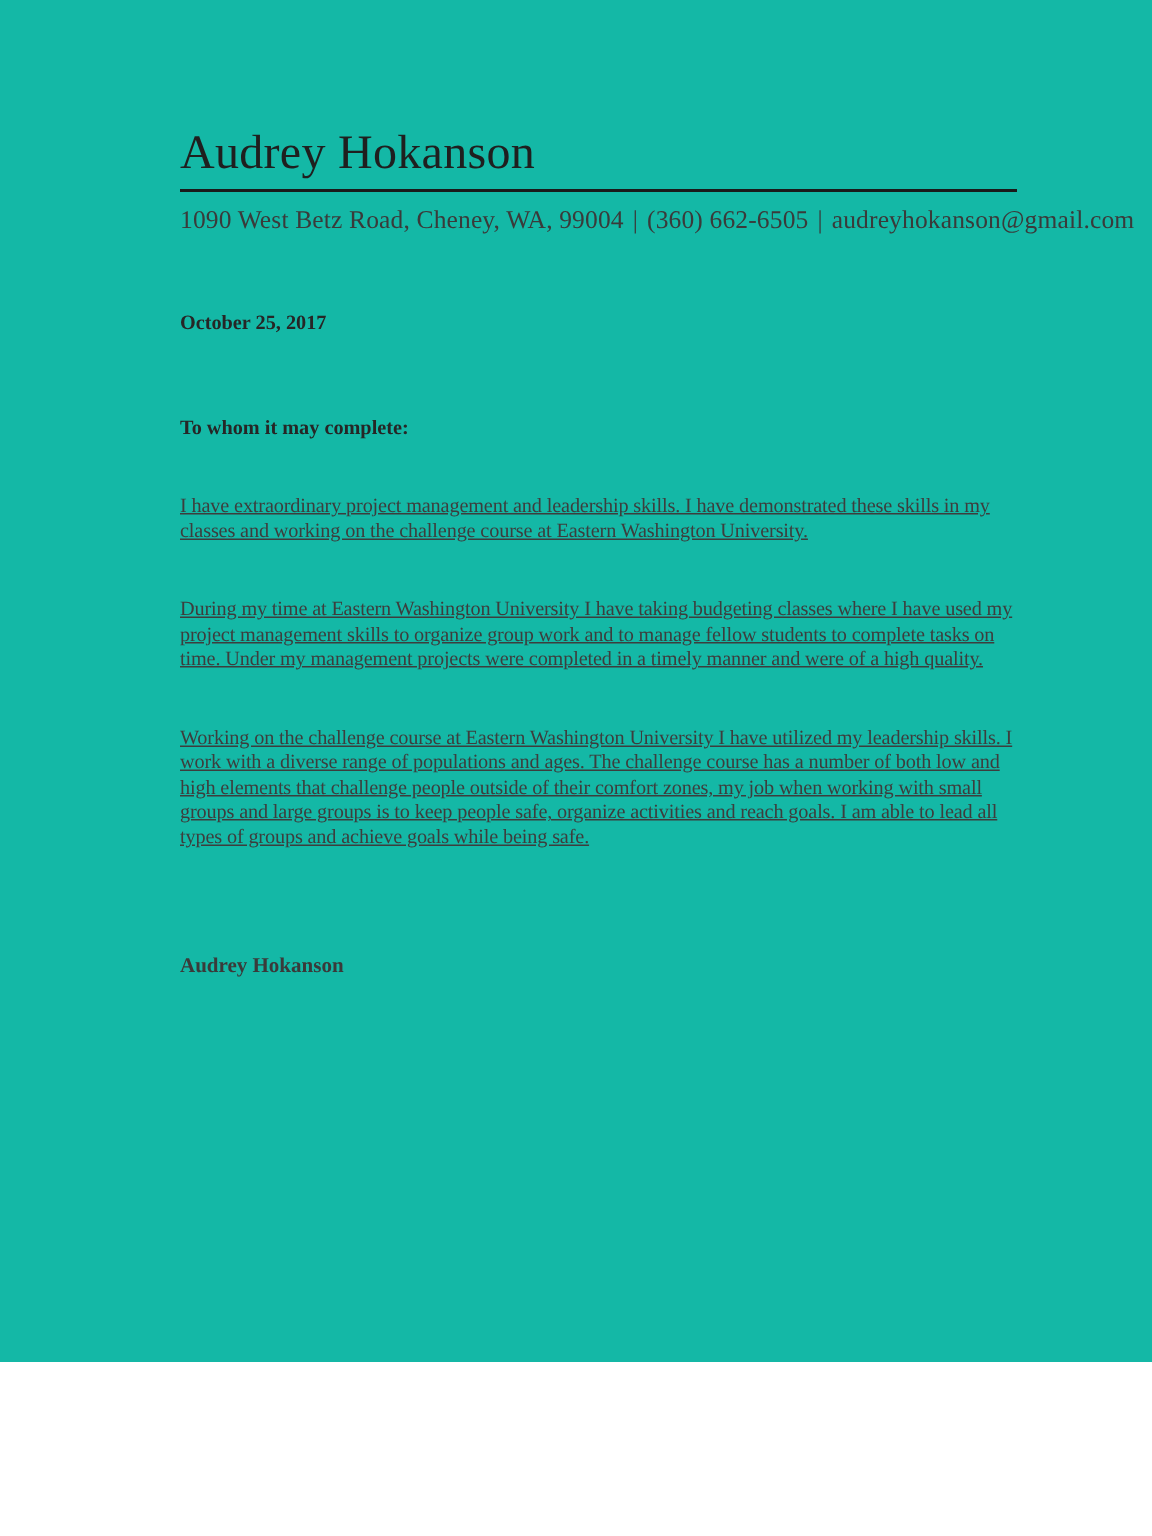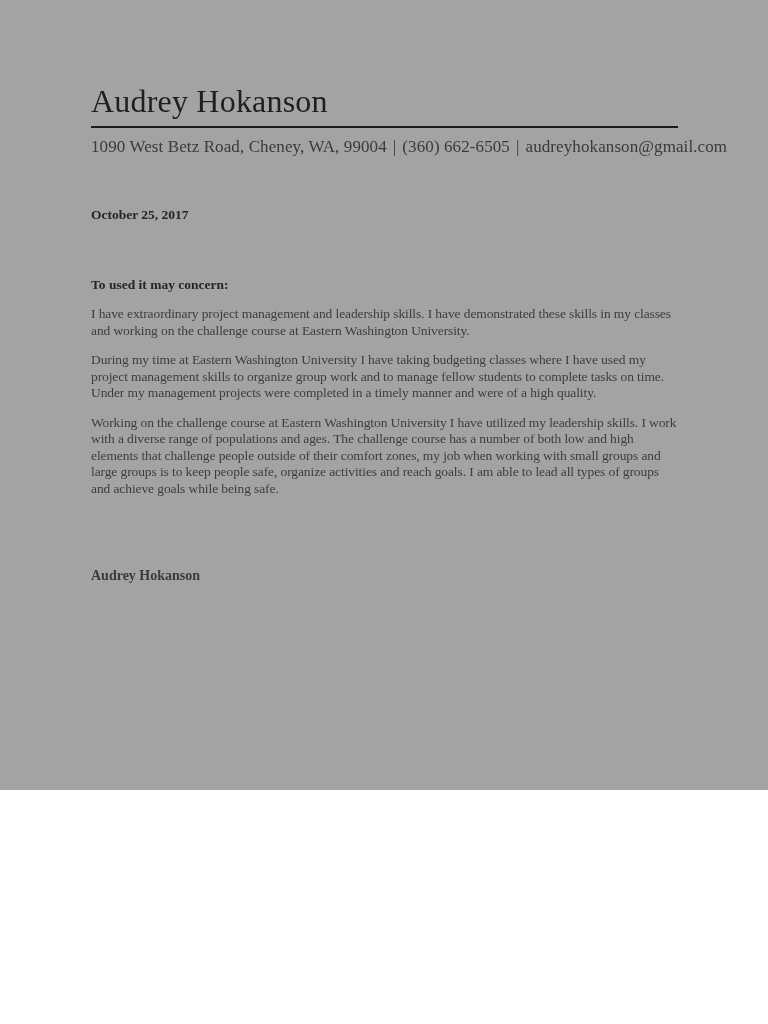--- a/index.html
+++ b/index.html
@@ -12,9 +12,9 @@
   }
   .page {
     width: 768px;
-    height: 790px;
-    background: #a3a3a3;
-    padding: 84px 90px 0 91px;
+    height: 908px;
+    background: #14b8a6;
+    padding: 84px 90px 0 120px;
   }
   .letter-head-name {
     font-size: 32px;

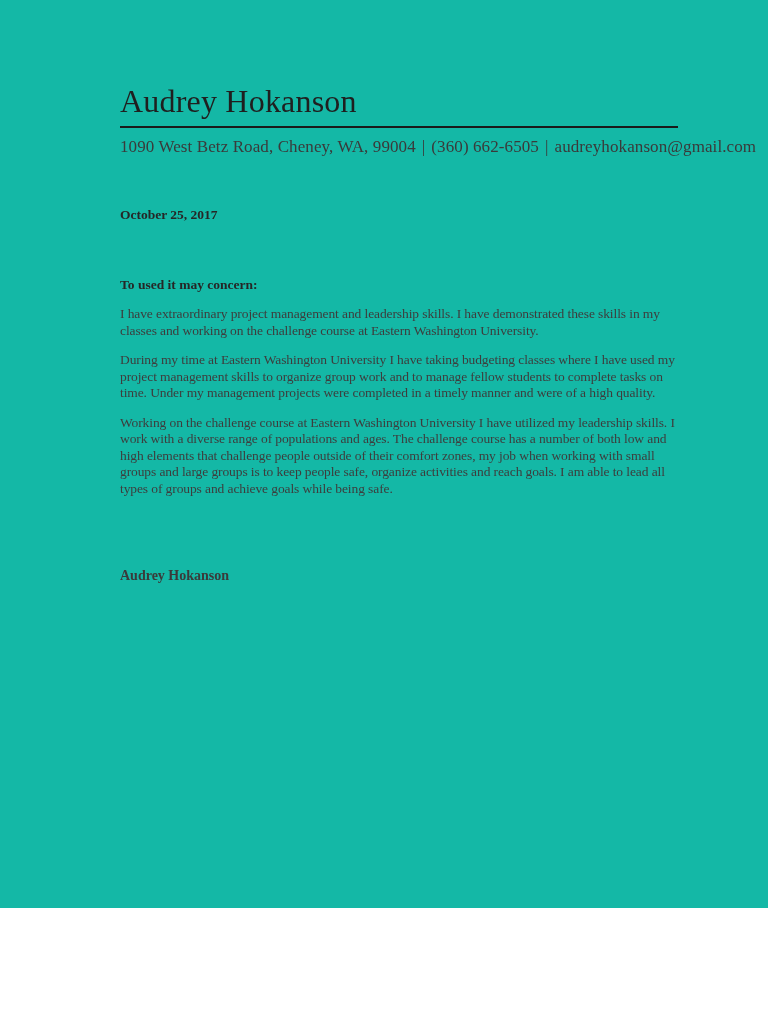--- a/index.html
+++ b/index.html
@@ -88,7 +88,7 @@
 
   <p class="date-line">October 25, 2017</p>
 
-  <p class="salutation">To used it may concern:</p>
+  <p class="salutation">To whom it may complete:</p>
 
   <p class="body-paragraph">I have extraordinary project management and leadership skills. I have demonstrated these skills in my classes and working on the challenge course at Eastern Washington University.</p>
 

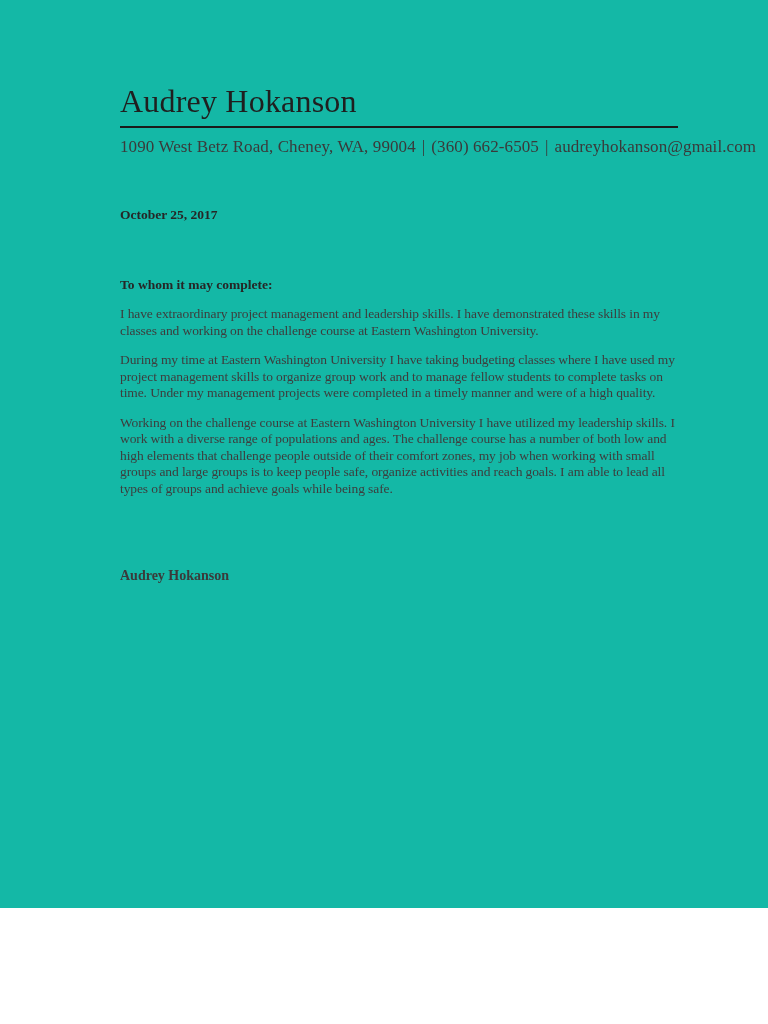--- a/index.html
+++ b/index.html
@@ -53,12 +53,13 @@
     color: #262626;
   }
   .body-paragraph {
-    margin-top: 13px;
+    margin-top: 36px;
     font-size: 13.5px;
     line-height: 16.5px;
     color: #3d3d3d;
     letter-spacing: -0.1px;
     text-align: left;
+    text-decoration: underline;
   }
   .closing {
     margin-top: 49px;

